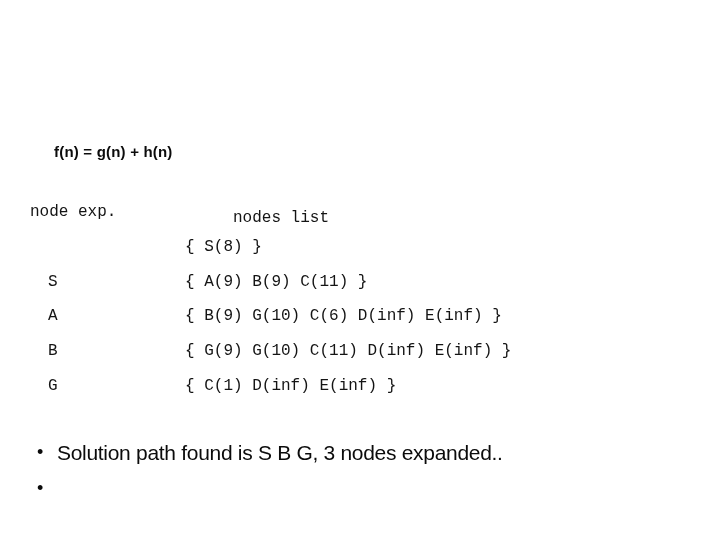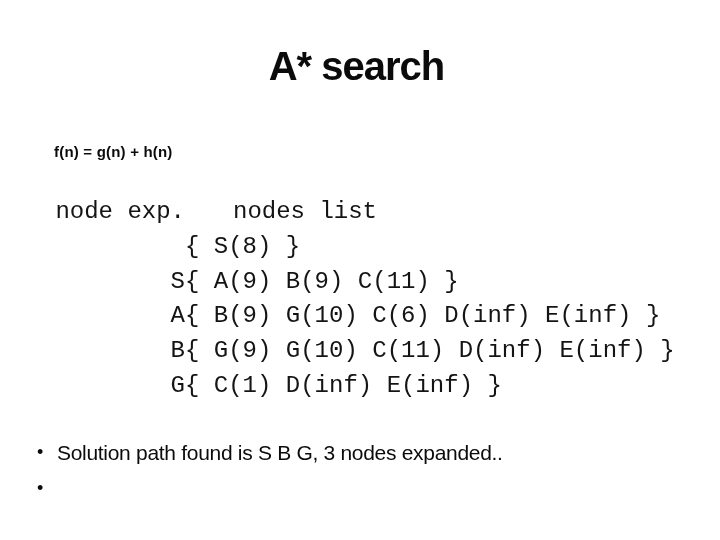--- a/index.html
+++ b/index.html
@@ -96,7 +96,6 @@
 
 <div class="slide">
 
-  <h1 class="title">A* search</h1>
 
   <div class="formula">f(n) = g(n) + h(n)</div>
 

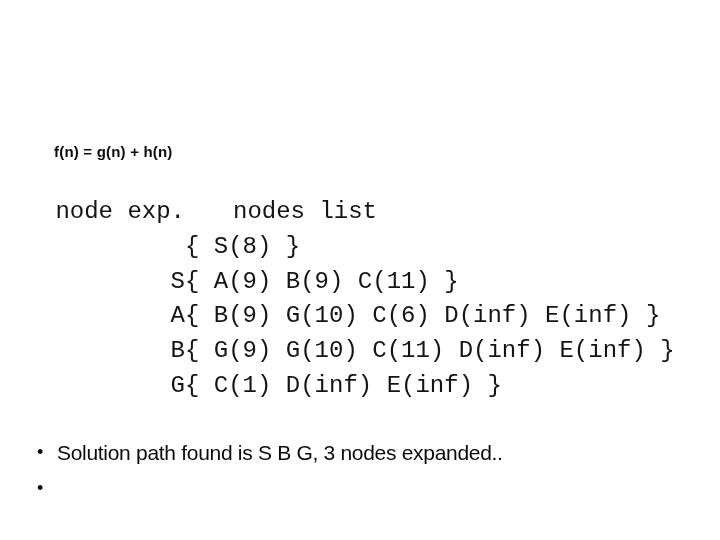--- a/index.html
+++ b/index.html
@@ -46,9 +46,8 @@
     left: 30px;
     top: 195px;
     font-family: "Liberation Mono", monospace;
-    font-size: 24px;
+    font-size: 16px;
     color: #141414;
-    text-align: right;
   }
   .trace-row {
     display: flex;

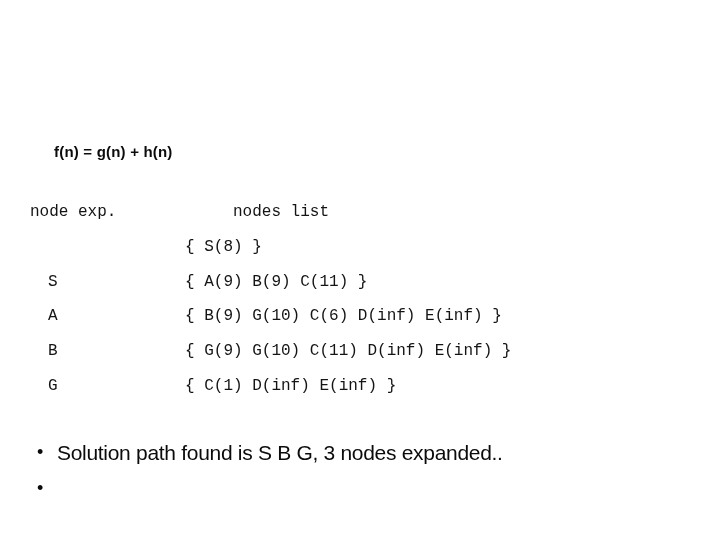--- a/index.html
+++ b/index.html
@@ -66,6 +66,7 @@
   }
   .trace-row.header .col-list {
     padding-left: 48px;
+    margin-top: 6px;
   }
   .bullets {
     position: absolute;

